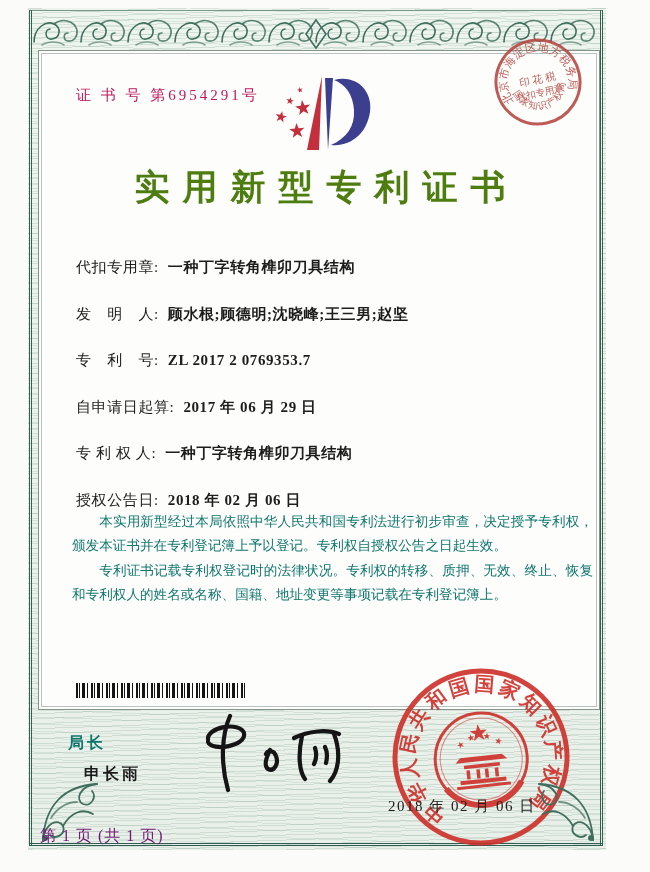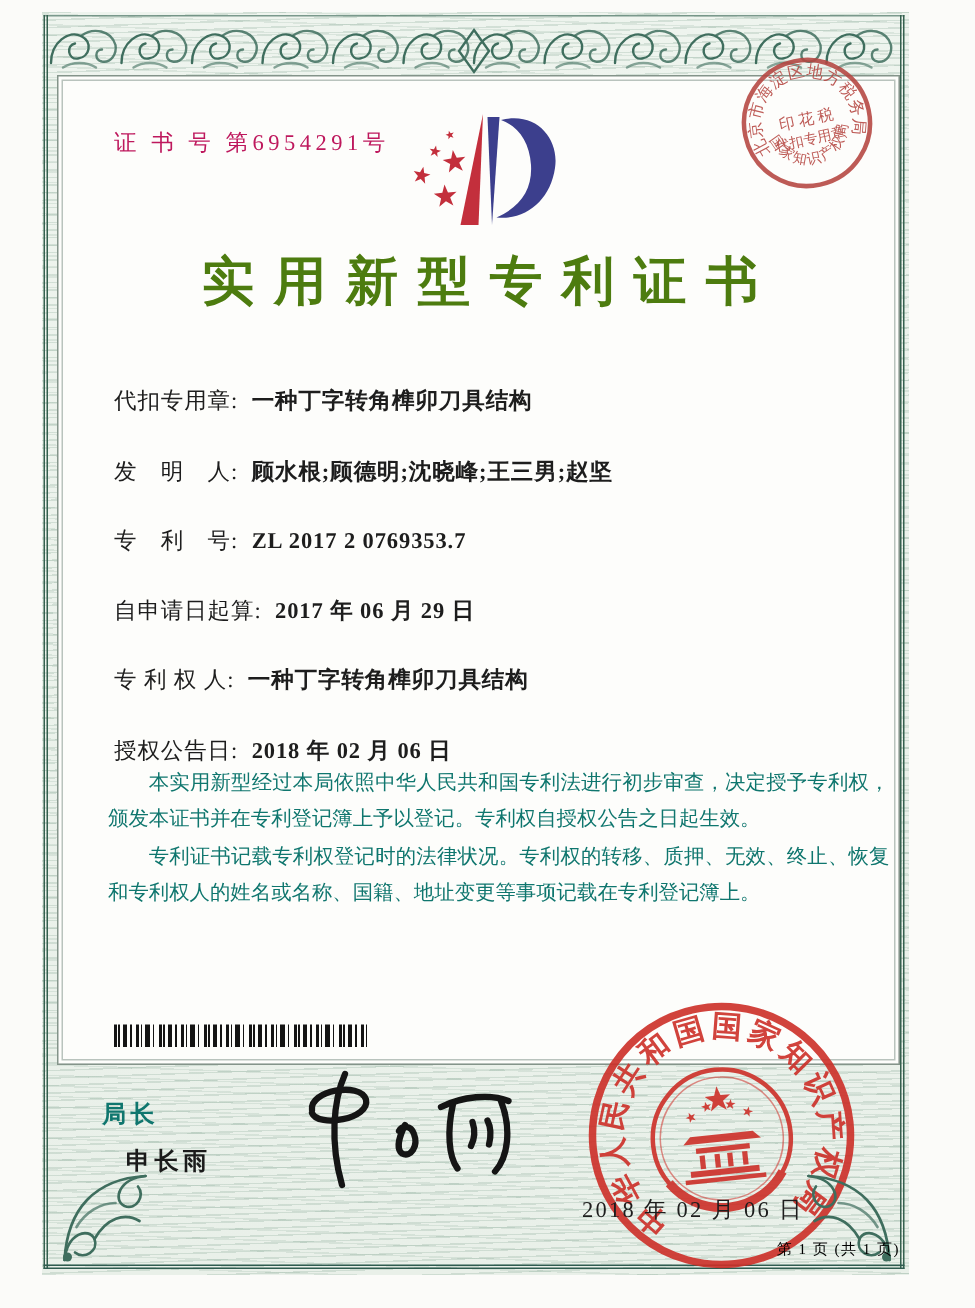--- a/index.html
+++ b/index.html
@@ -42,7 +42,7 @@
   .sign-title{position:absolute;left:68px;top:733px;font-size:16px;font-weight:600;letter-spacing:3px;color:#0f766e;font-family:"Liberation Sans","DejaVu Sans",sans-serif;}
   .sign-name{position:absolute;left:84px;top:764px;font-size:16px;font-weight:600;letter-spacing:3px;color:#1b1b1b;font-family:"Liberation Sans","DejaVu Sans",sans-serif;text-align:right;}
   .seal-date{position:absolute;left:388px;top:797px;font-size:15px;letter-spacing:1.5px;color:#1d1d1d;white-space:nowrap;}
-  .pagefoot{position:absolute;left:40px;top:826px;width:560px;text-align:right;font-size:10px;letter-spacing:1px;color:#000000;}
+  .pagefoot{position:absolute;left:40px;top:826px;width:560px;text-align:left;font-size:16px;letter-spacing:1px;color:#701a75;}
   svg{position:absolute;overflow:visible;}
   .logo-svg{left:258px;top:54px;}
   .tax-svg{left:492px;top:36px;}

